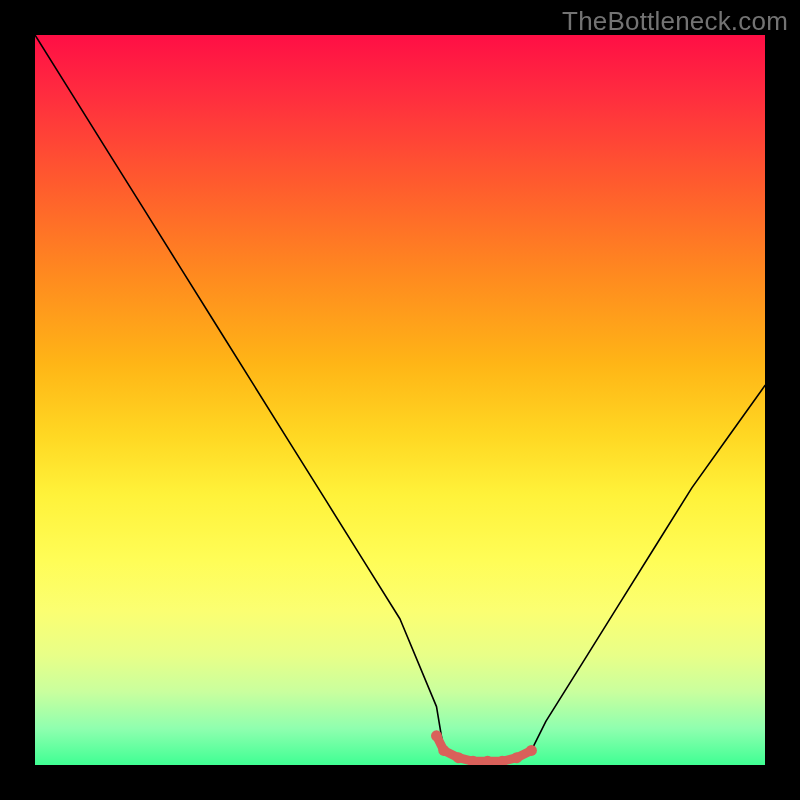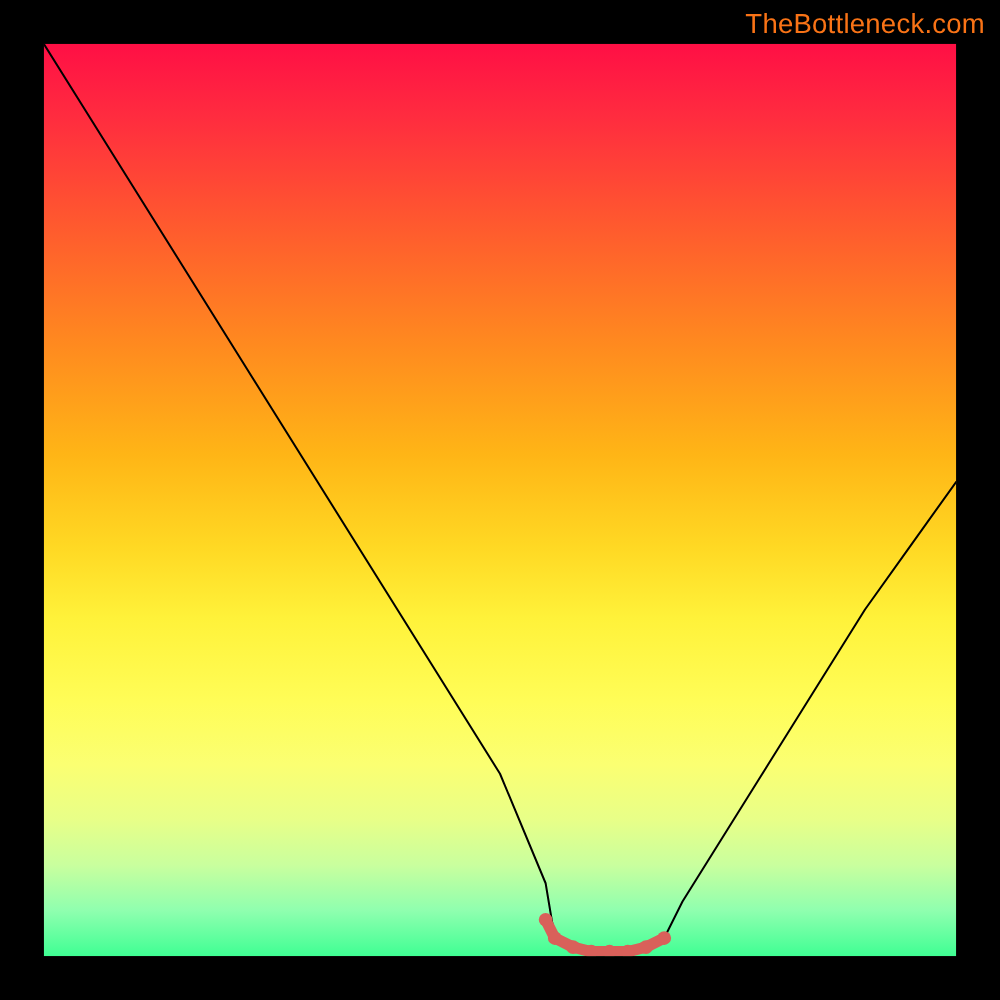--- a/index.html
+++ b/index.html
@@ -54,8 +54,8 @@
     position: absolute;
     top: 6px;
     right: 12px;
-    color: #f97316;
-    font-size: 22px;
+    color: #737373;
+    font-size: 26px;
     font-weight: 400;
     letter-spacing: 0.2px;
   }

